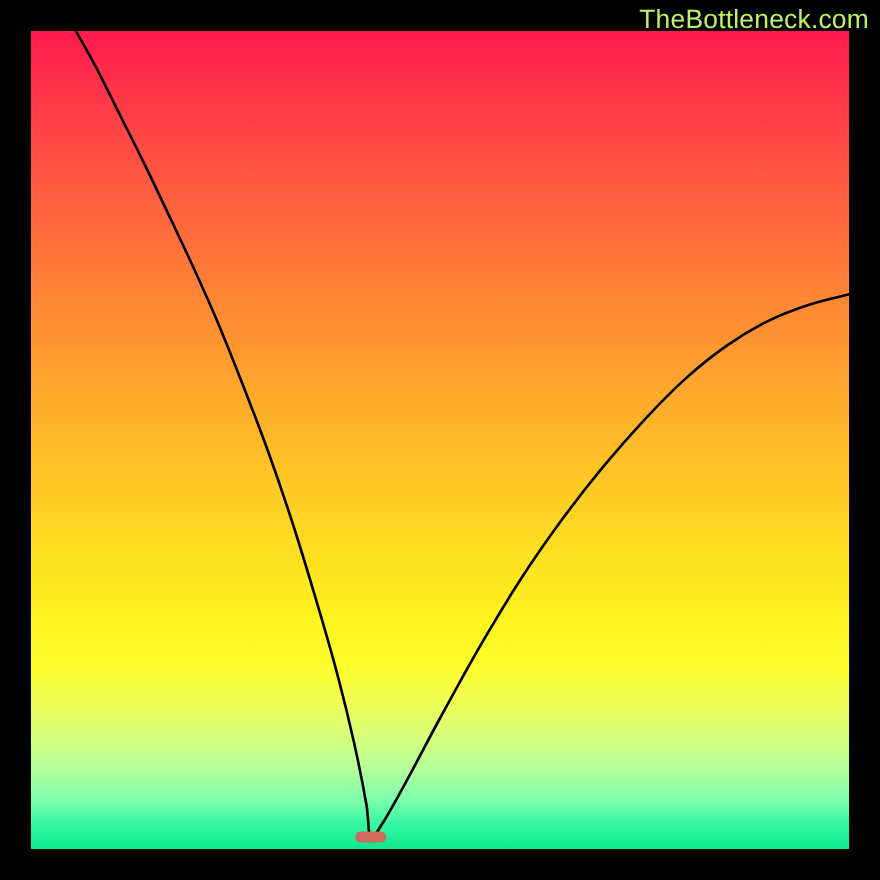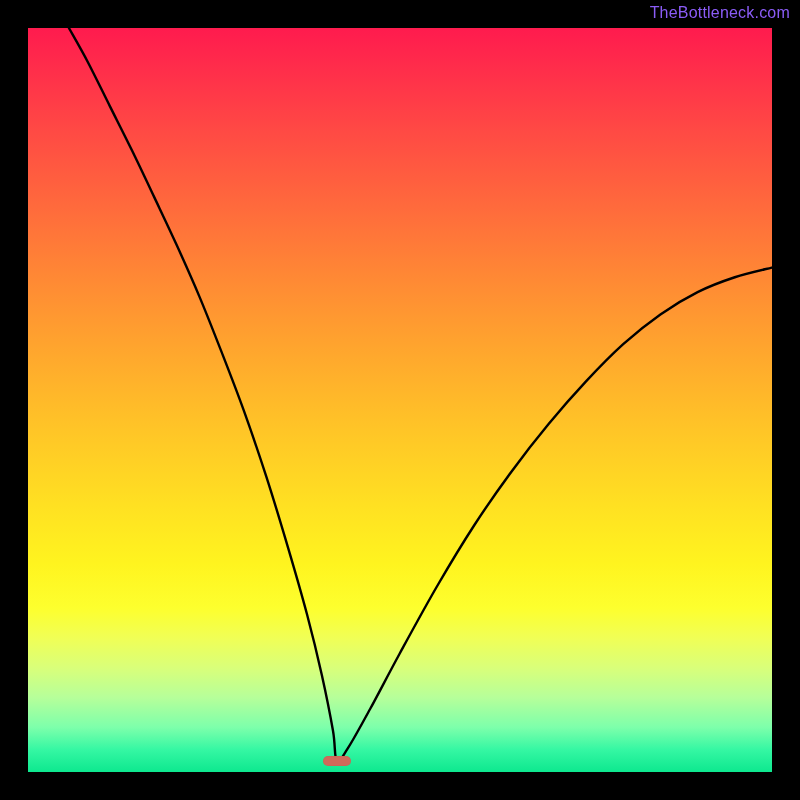--- a/index.html
+++ b/index.html
@@ -21,8 +21,8 @@
     position: absolute;
     top: 4px;
     right: 10px;
-    color: #8b5cf6;
-    font-size: 16px;
+    color: #bef264;
+    font-size: 24px;
     font-weight: 500;
     letter-spacing: 0.2px;
     z-index: 10;

